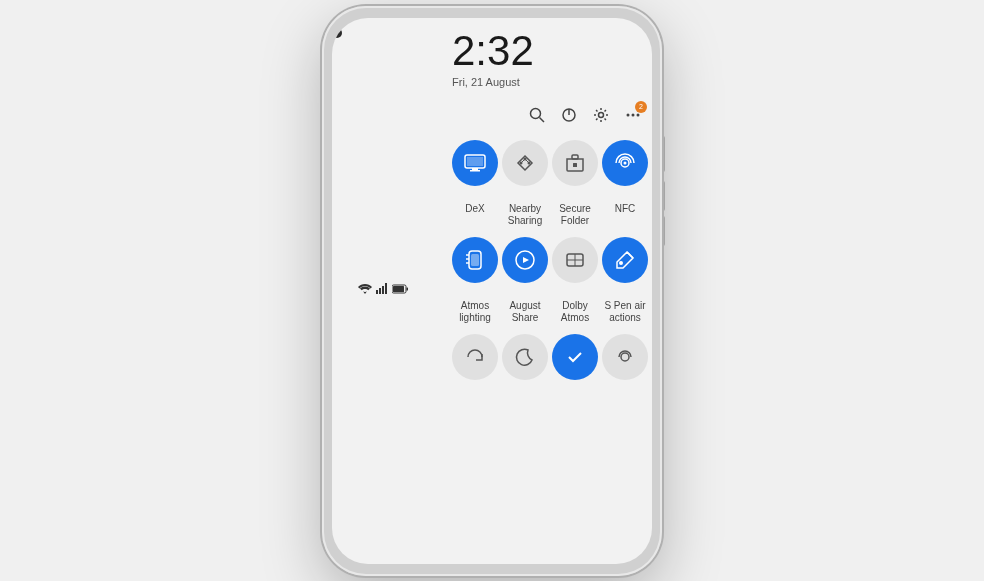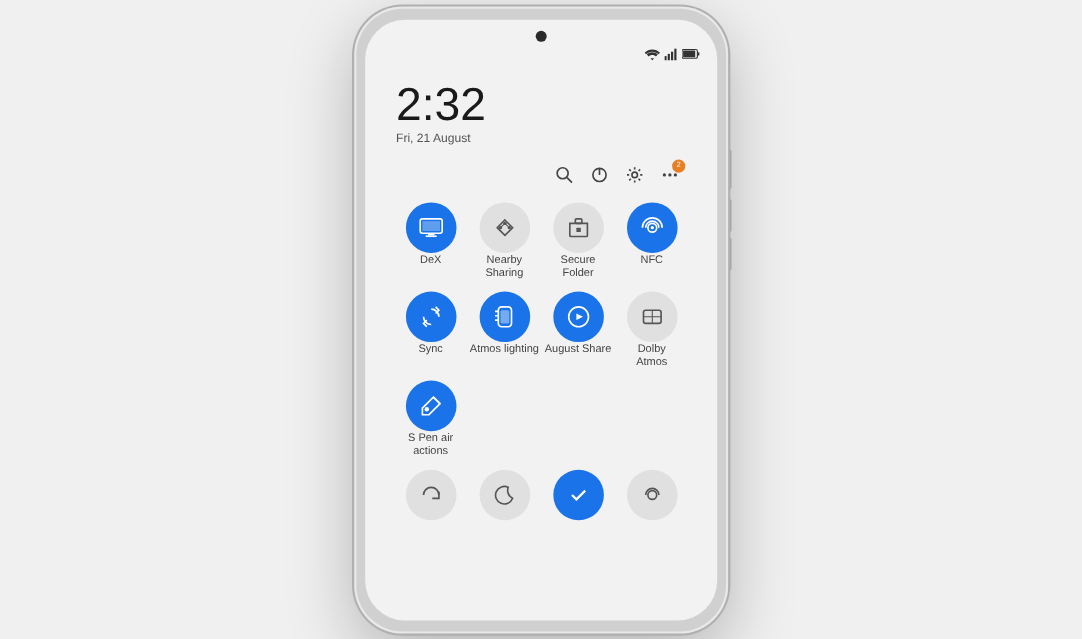--- a/index.html
+++ b/index.html
@@ -43,8 +43,7 @@
       border-radius: 36px;
       overflow: hidden;
       display: flex;
-      flex-direction: column;
-      justify-content: flex-end;
+      flex-direction: row;
     }
 
     

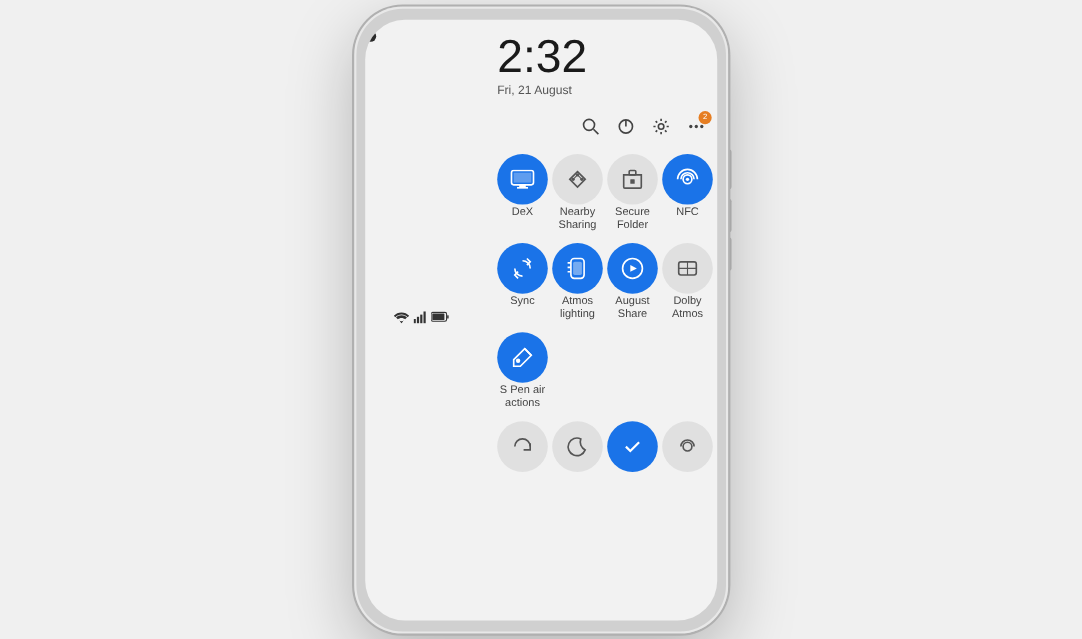--- a/index.html
+++ b/index.html
@@ -147,7 +147,7 @@
       display: flex;
       flex-direction: column;
       align-items: center;
-      gap: 1px;
+      gap: 17px;
       cursor: pointer;
     }
 

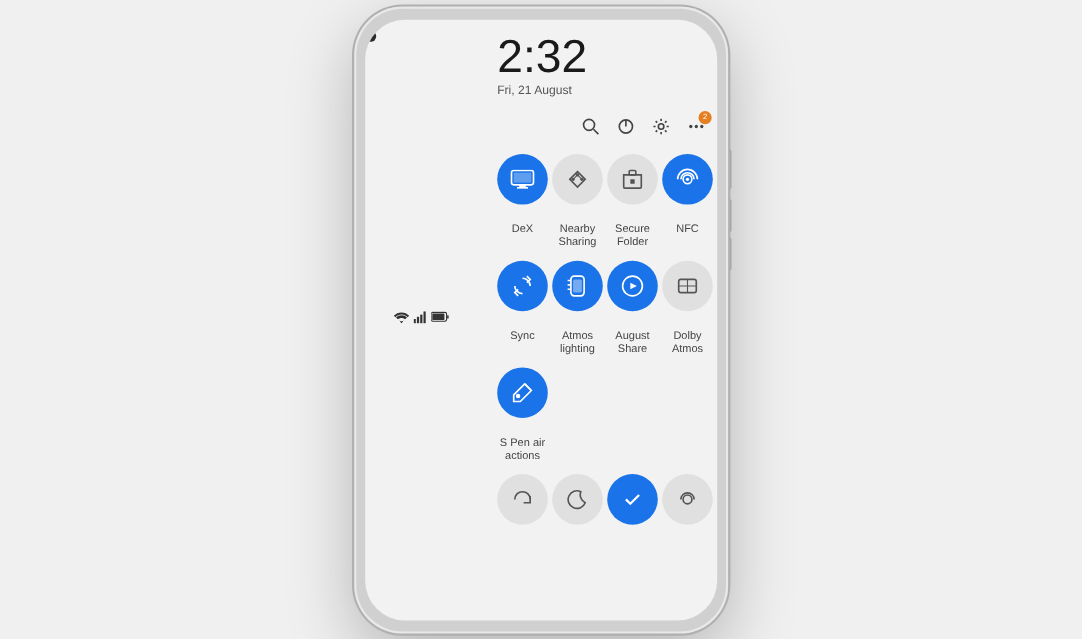--- a/index.html
+++ b/index.html
@@ -336,17 +336,6 @@
 
 
 
-          <div class="qs-item">
-            <div class="qs-icon-circle active">
-              <svg width="22" height="22" viewBox="0 0 22 22">
-                  <path d="M11 4a7 7 0 0 1 7 7" fill="none" stroke="white" stroke-width="1.5"></path>
-                  <path d="M11 18a7 7 0 0 1-7-7" fill="none" stroke="white" stroke-width="1.5"></path>
-                  <polyline points="15,2 18,5 15,8" fill="none" stroke="white" stroke-width="1.5"></polyline>
-                  <polyline points="7,20 4,17 7,14" fill="none" stroke="white" stroke-width="1.5"></polyline>
-                </svg>
-            </div>
-            <span class="qs-label">Sync</span>
-          </div>
 
           <div class="qs-item">
             <div class="qs-icon-circle active">

